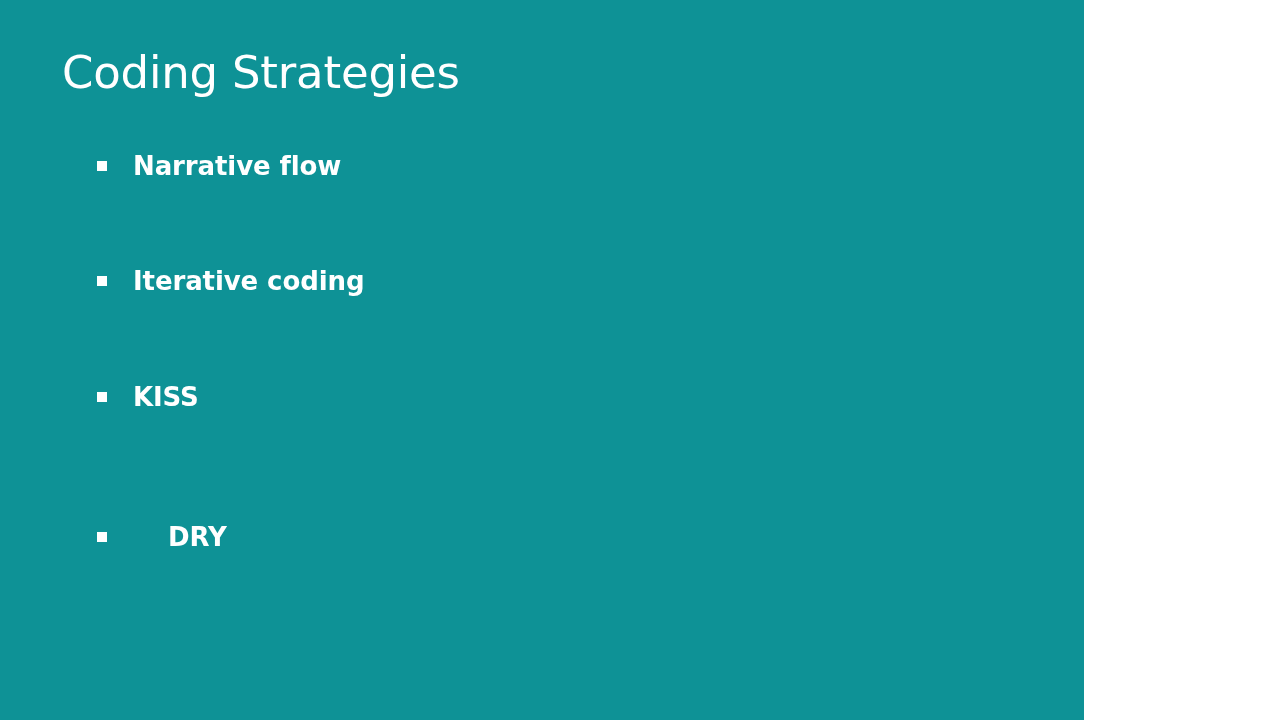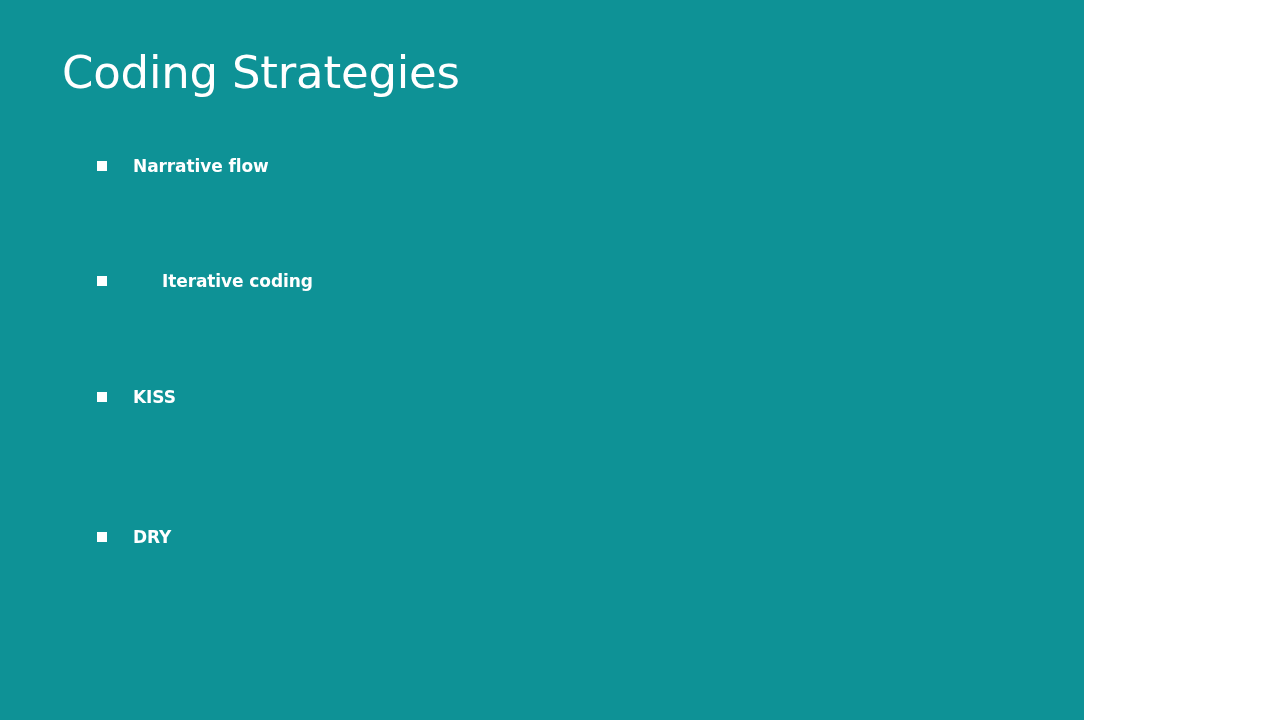--- a/index.html
+++ b/index.html
@@ -71,7 +71,7 @@
     flex: 0 0 auto;
     margin-left: 26px;
     font-family: "DejaVu Sans", "Liberation Sans", sans-serif;
-    font-size: 17px;
+    font-size: 26px;
     font-weight: bold;
     letter-spacing: -0.1px;
     line-height: 34px;

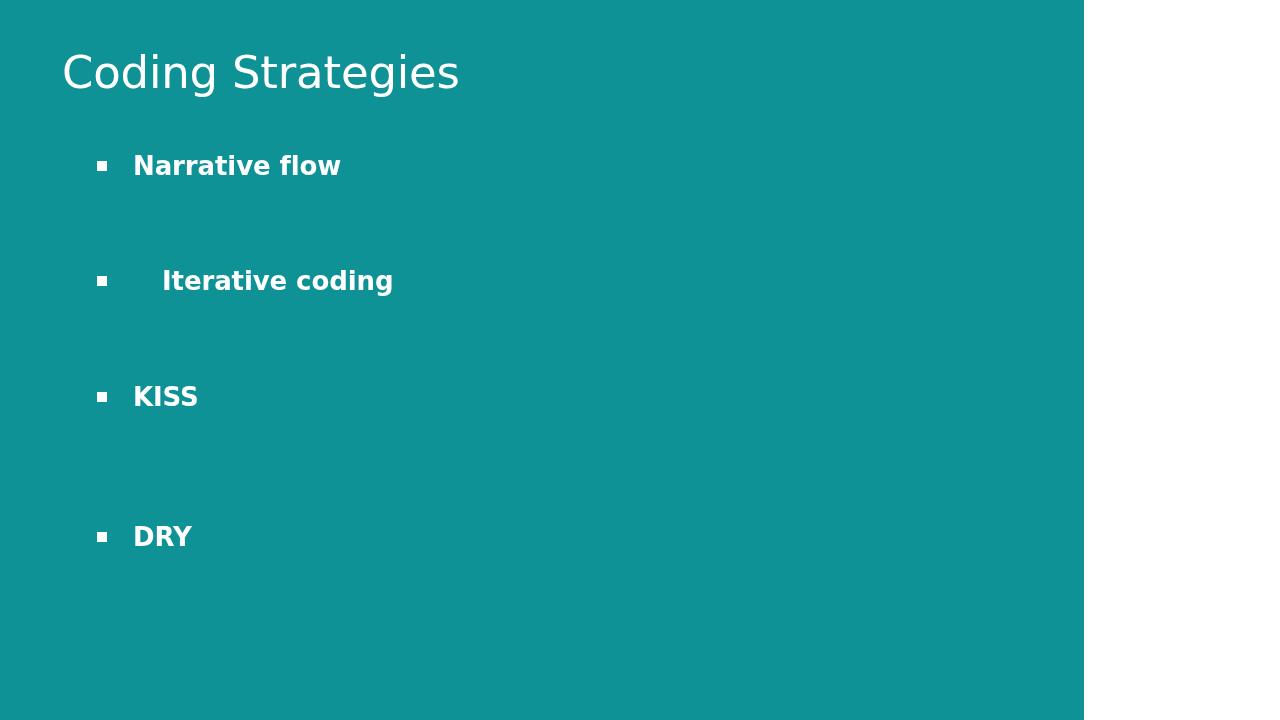--- a/index.html
+++ b/index.html
@@ -81,7 +81,7 @@
 
   
   .bullet-item.row-0 { top: 149px; }
-  .bullet-item.row-1 { top: 264px; gap: 29px; }
+  .bullet-item.row-1 { top: 264px; }
   .bullet-item.row-2 { top: 380px; }
   .bullet-item.row-3 { top: 520px; }
 </style>

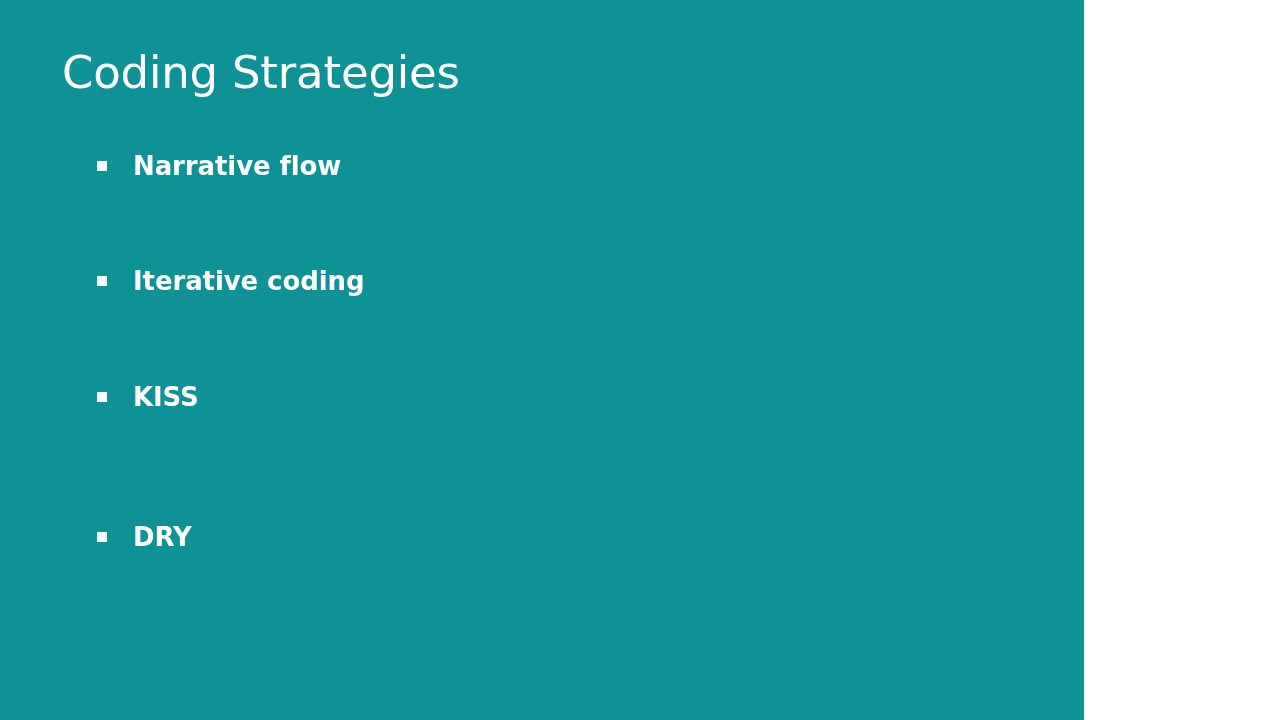--- a/index.html
+++ b/index.html
@@ -83,7 +83,7 @@
   .bullet-item.row-0 { top: 149px; }
   .bullet-item.row-1 { top: 264px; }
   .bullet-item.row-2 { top: 380px; }
-  .bullet-item.row-3 { top: 520px; }
+  .bullet-item.row-3 { top: 520px; gap: 35px; }
 </style>
 </head>
 <body>

